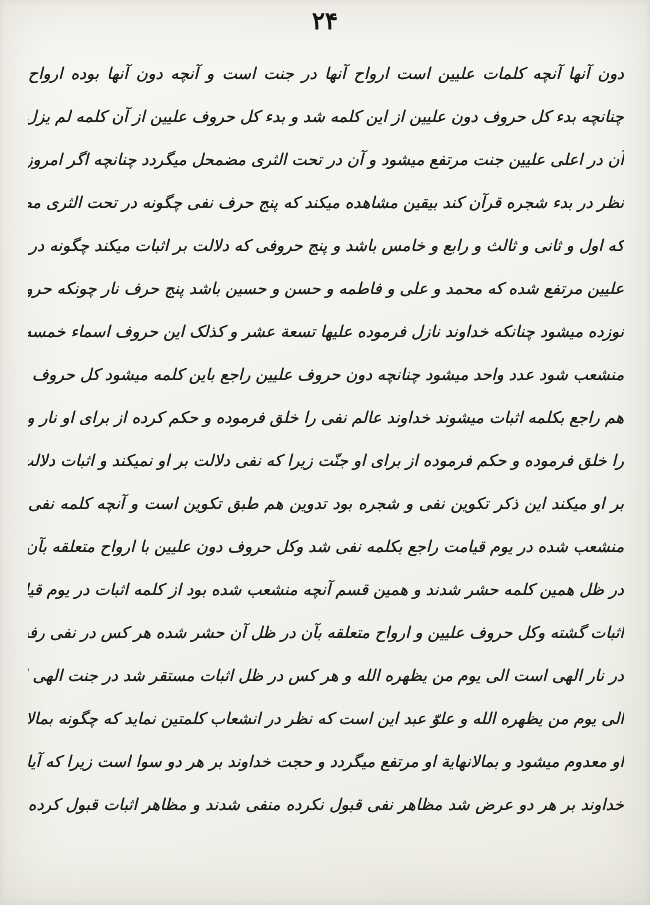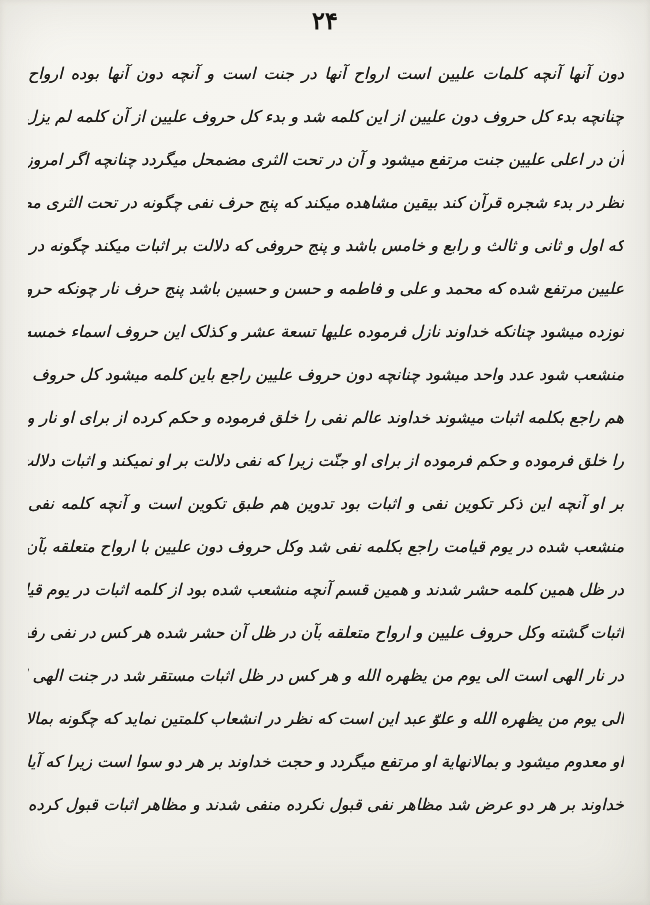--- a/index.html
+++ b/index.html
@@ -74,7 +74,7 @@
     <div class="text-line">منشعب شود عدد واحد میشود چنانچه دون حروف علیین راجع باین کلمه میشود کل حروف علیین</div>
     <div class="text-line">هم راجع بکلمه اثبات میشوند خداوند عالم نفی را خلق فرموده و حکم کرده از برای او نار و اثبات</div>
     <div class="text-line">را خلق فرموده و حکم فرموده از برای او جنّت زیرا که نفی دلالت بر او نمیکند و اثبات دلالت</div>
-    <div class="text-line">بر او آنچه این ذکر تکوین نفی و اثبات بود تدوین هم طبق تکوین است و آنچه کلمه نفی</div>
+    <div class="text-line">بر او میکند این ذکر تکوین نفی و شجره بود تدوین هم طبق تکوین است و آنچه کلمه نفی</div>
     <div class="text-line">منشعب شده در یوم قیامت راجع بکلمه نفی شد وکل حروف دون علیین با ارواح متعلقه بآن</div>
     <div class="text-line">در ظل همین کلمه حشر شدند و همین قسم آنچه منشعب شده بود از کلمه اثبات در یوم قیامت راجع بکلمه</div>
     <div class="text-line">اثبات گشته وکل حروف علیین و ارواح متعلقه بآن در ظل آن حشر شده هر کس در نفی رفت</div>

